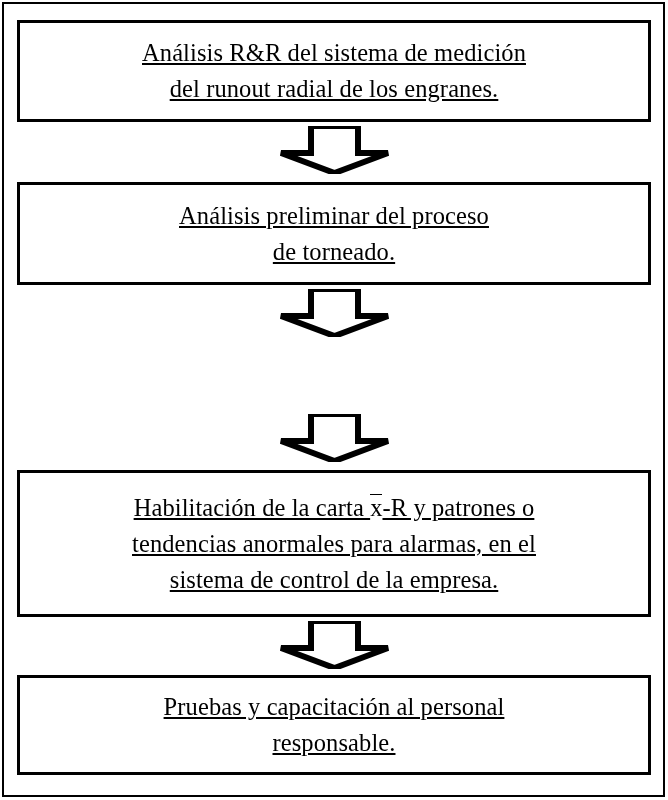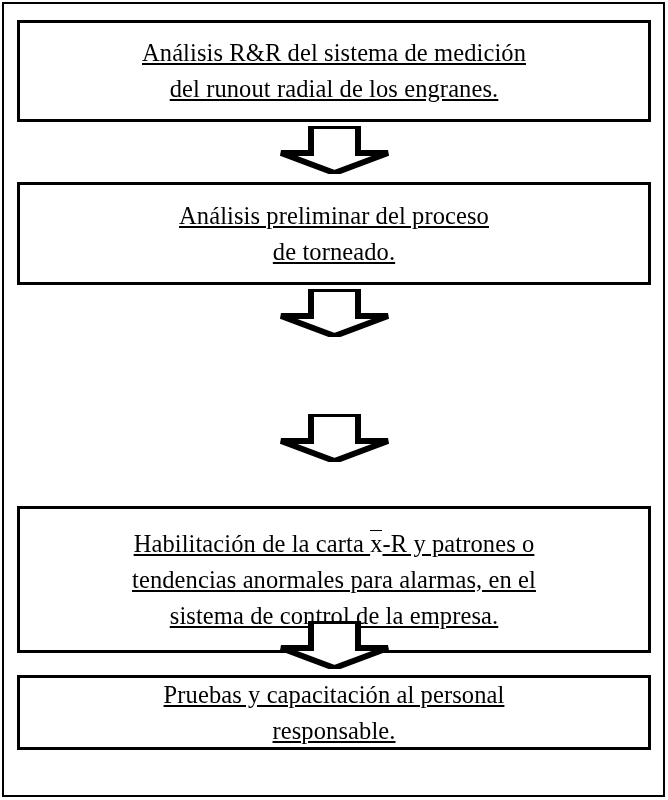--- a/index.html
+++ b/index.html
@@ -75,7 +75,7 @@
   #arrow-2 { top: 289px; }
   #step-3 { top: 345px; height: 65px; }
   #arrow-3 { top: 414px; }
-  #step-4 { top: 470px; height: 147px; margin-top: 36px; }
+  #step-4 { top: 470px; height: 147px; }
   #arrow-4 { top: 621px; }
   #step-5 { top: 675px; height: 75px; }
 

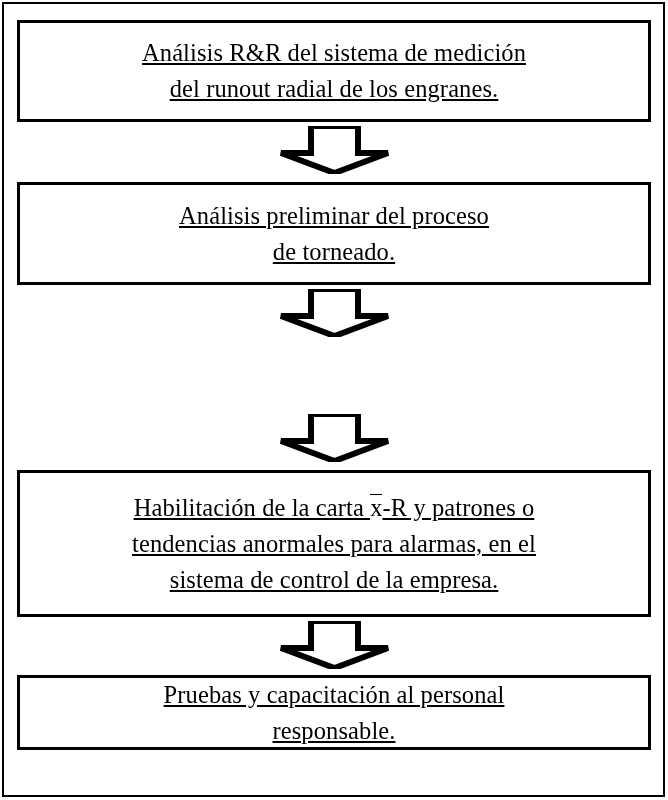--- a/index.html
+++ b/index.html
@@ -77,7 +77,7 @@
   #arrow-3 { top: 414px; }
   #step-4 { top: 470px; height: 147px; }
   #arrow-4 { top: 621px; }
-  #step-5 { top: 675px; height: 75px; }
+  #step-5 { top: 675px; height: 100px; }
 
   .xbar {
     display: inline-block;

